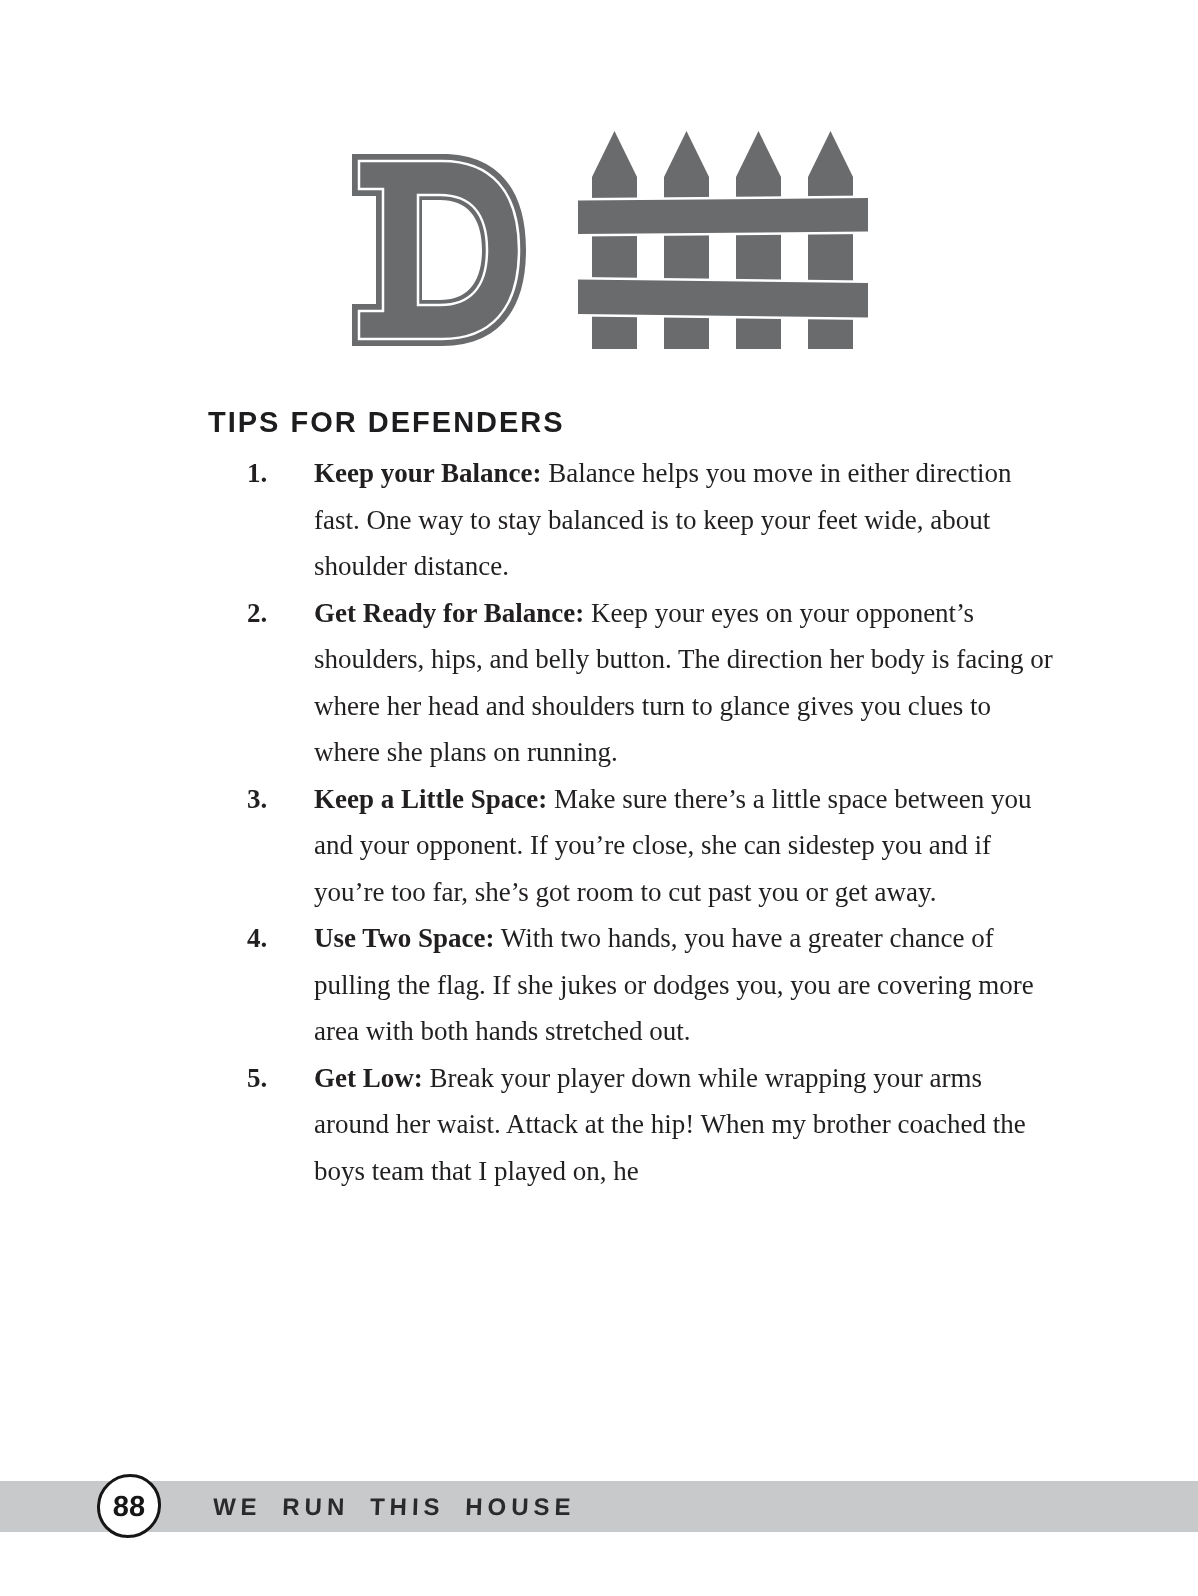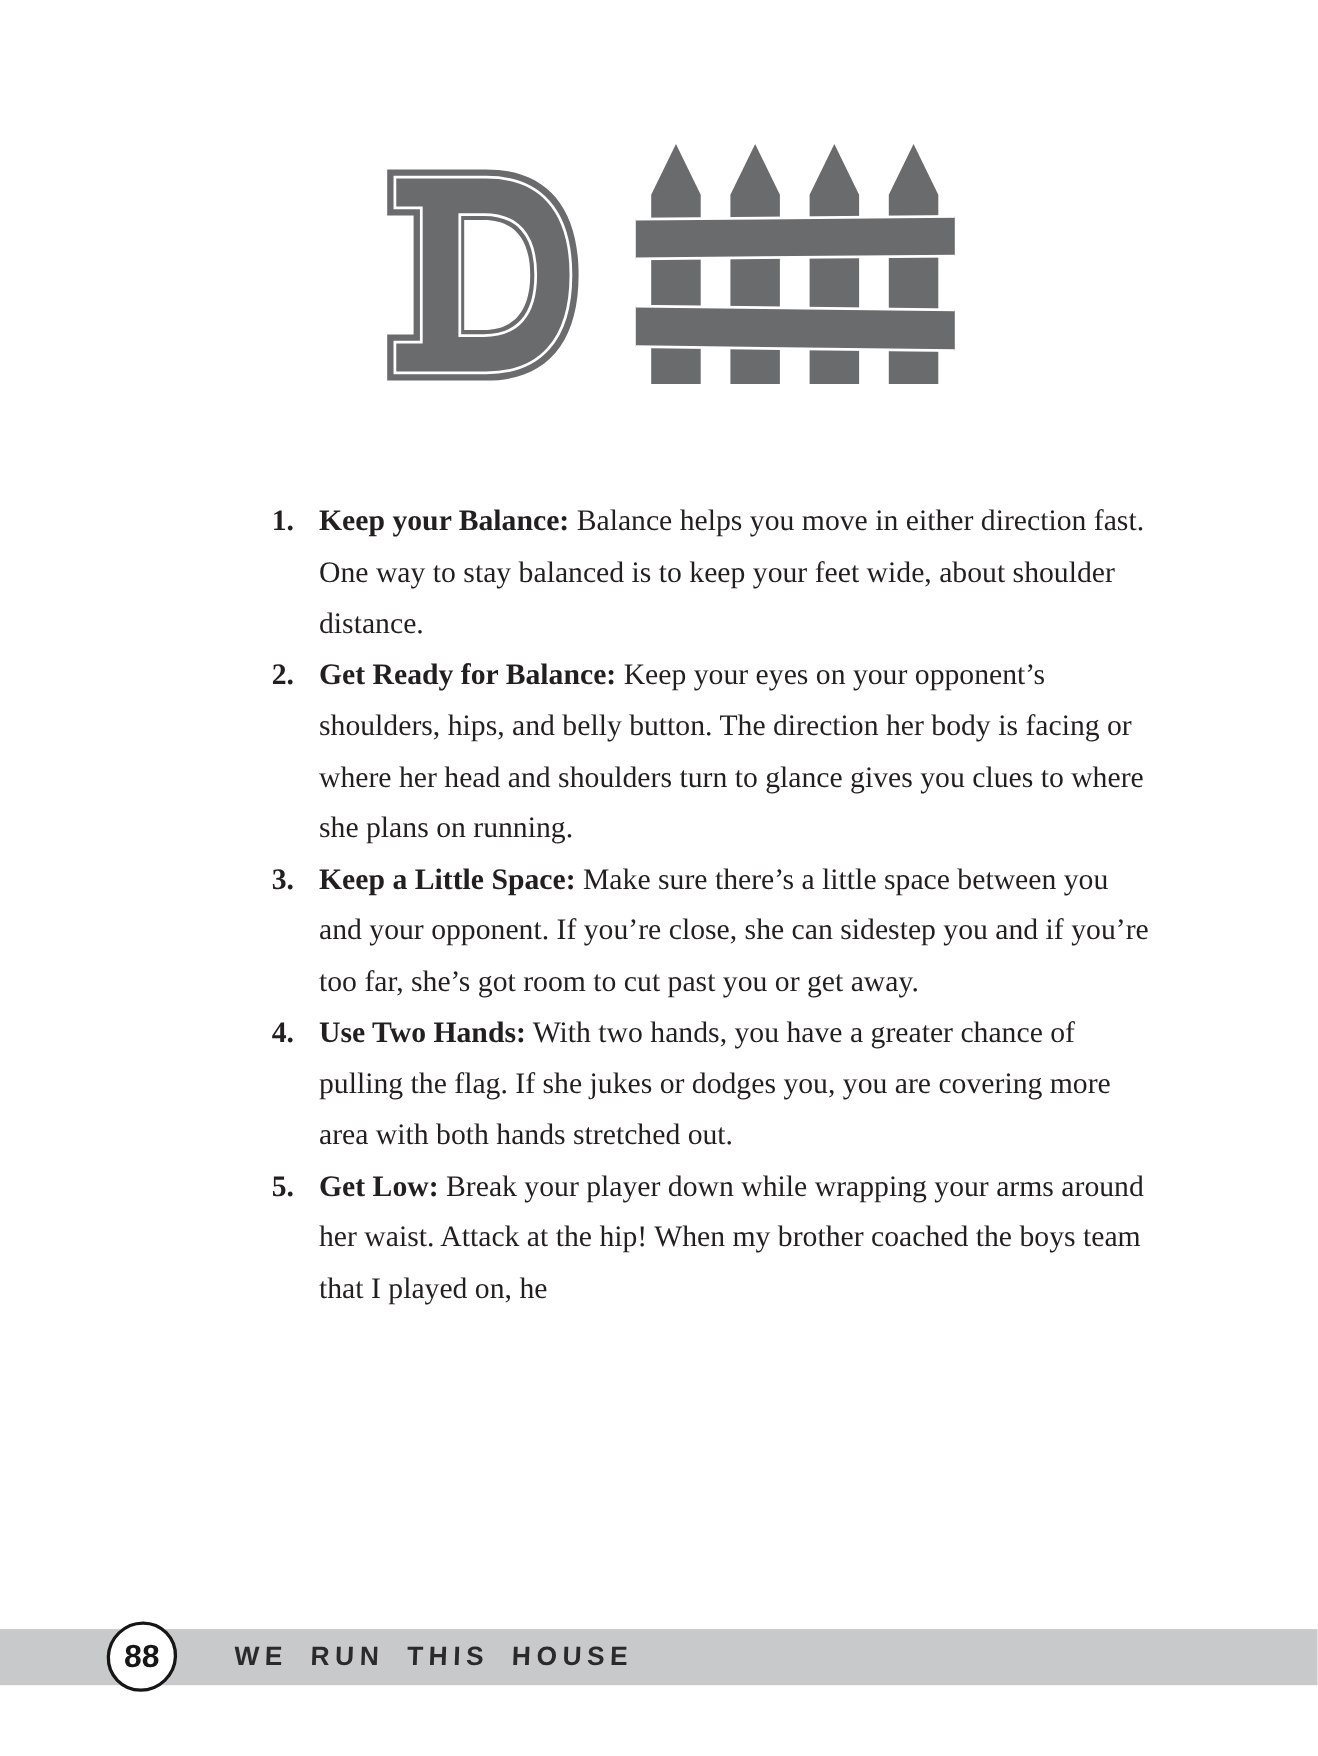--- a/index.html
+++ b/index.html
@@ -95,6 +95,7 @@
     </svg>
   </div>
 
+  <h1 class="heading">TIPS FOR DEFENDERS</h1>
 
   <ol class="tips">
     <li class="tip">

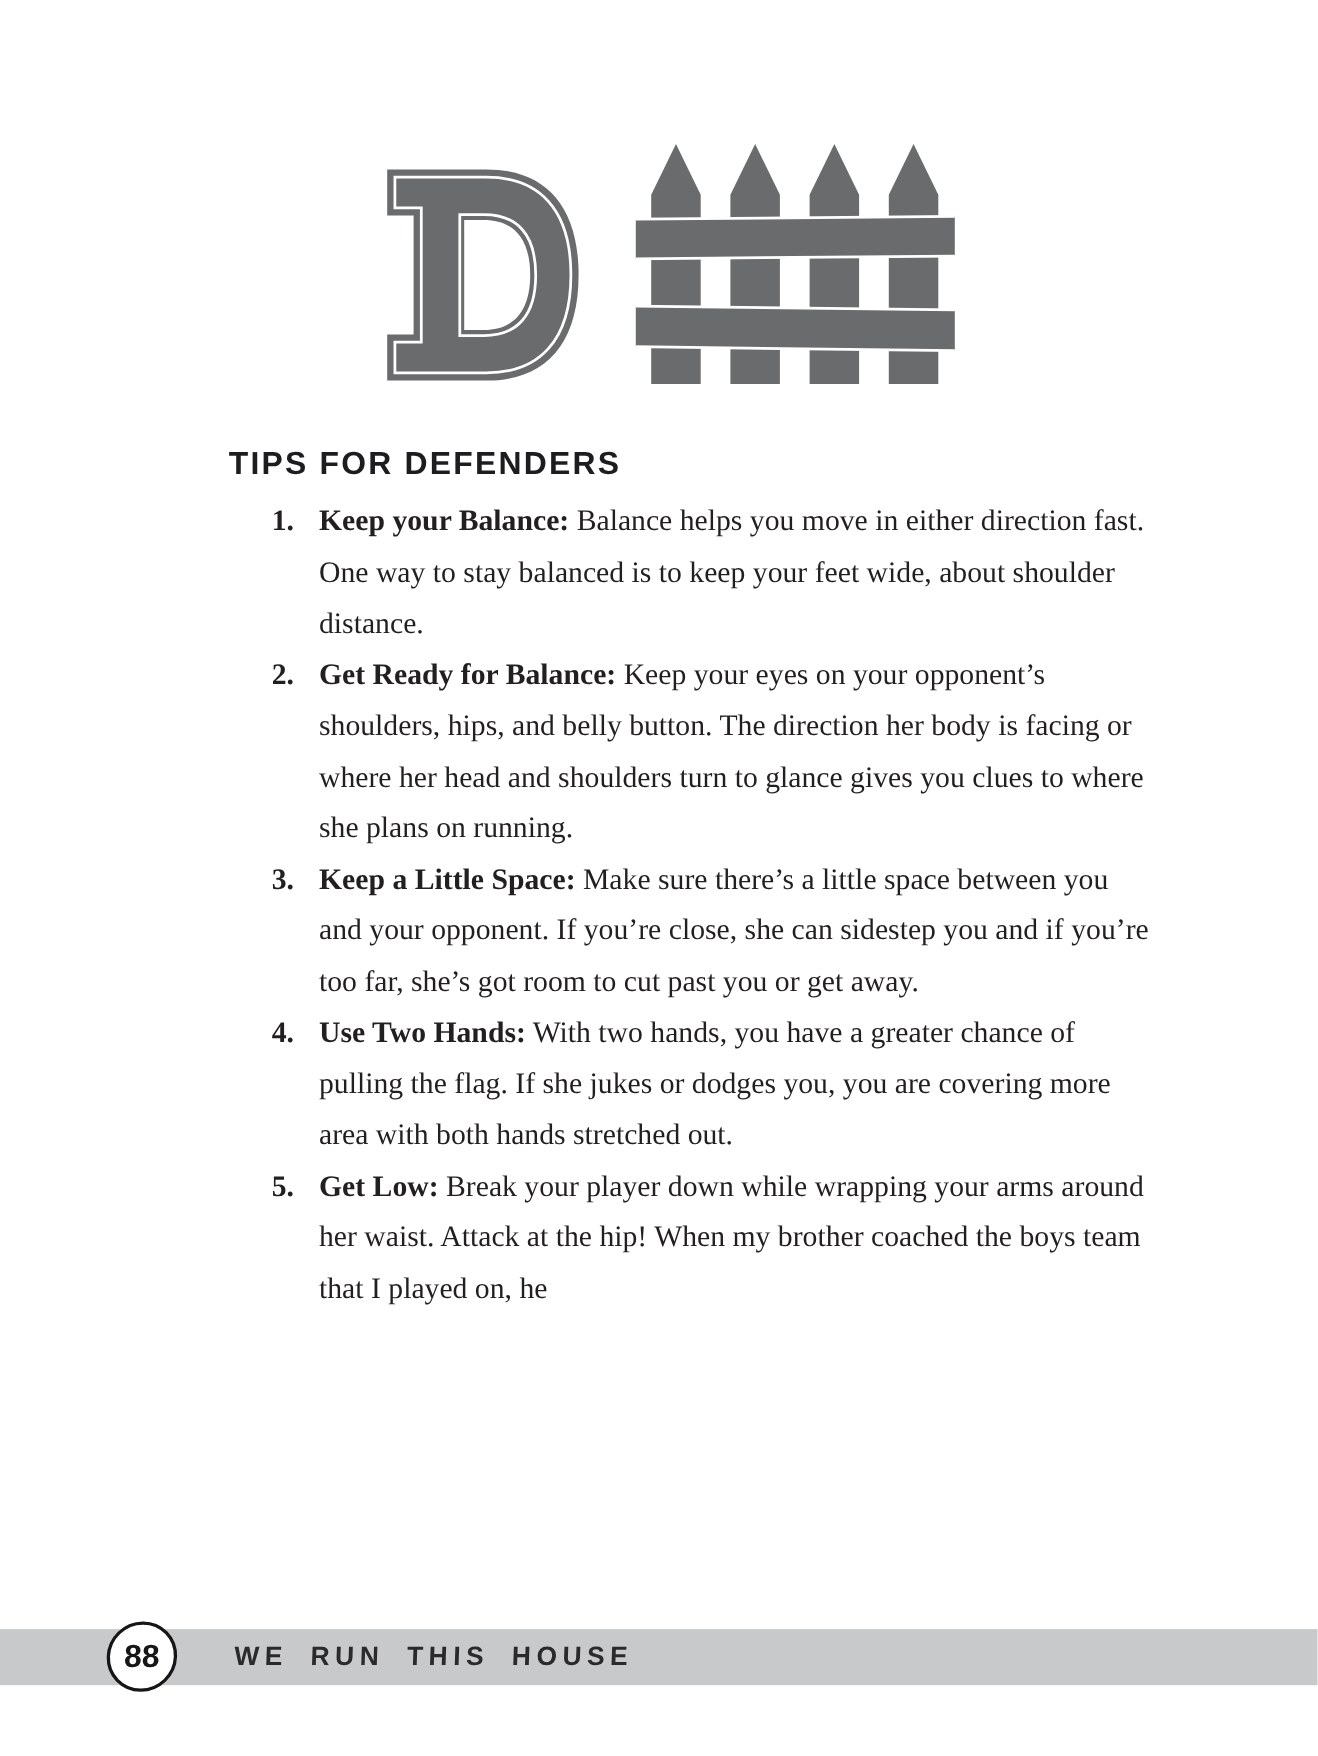--- a/index.html
+++ b/index.html
@@ -39,7 +39,7 @@
     flex:none; width:43px;
     font-weight:700;
   }
-  .tip-text { width:755px; }
+  .tip-text { width:755px;margin-left:24px; }
   .tip-title { font-weight:700; }
 
   

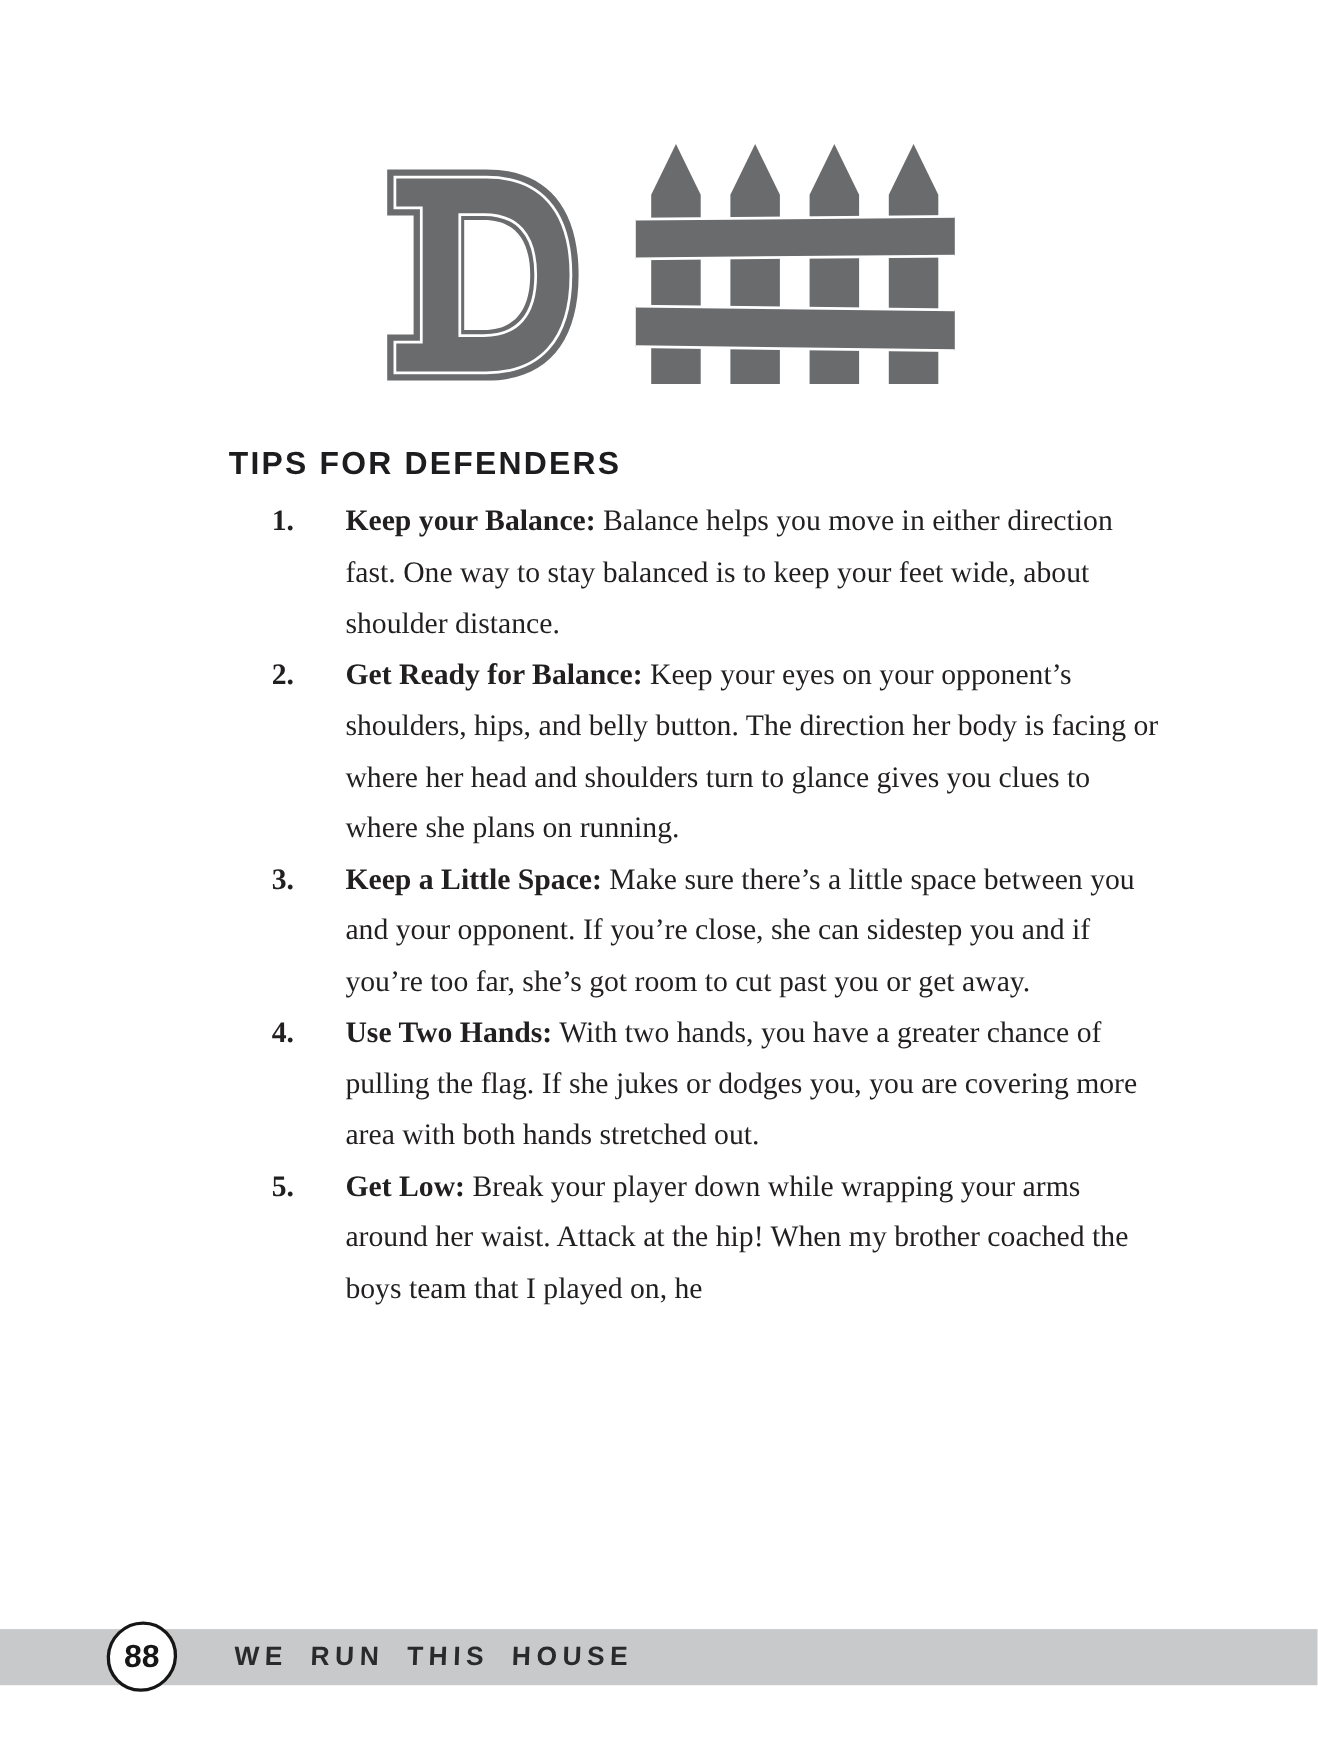--- a/index.html
+++ b/index.html
@@ -112,7 +112,7 @@
     </li>
     <li class="tip">
       <span class="tip-num">4.</span>
-      <p class="tip-text"><span class="tip-title">Use Two Hands:</span> <span>With two hands, you have a greater chance of pulling the flag. If she jukes or dodges you, you are covering more area with both hands stretched out.</span></p>
+      <p class="tip-text"><span class="tip-title">Use Two Space:</span> <span>With two hands, you have a greater chance of pulling the flag. If she jukes or dodges you, you are covering more area with both hands stretched out.</span></p>
     </li>
     <li class="tip">
       <span class="tip-num">5.</span>

